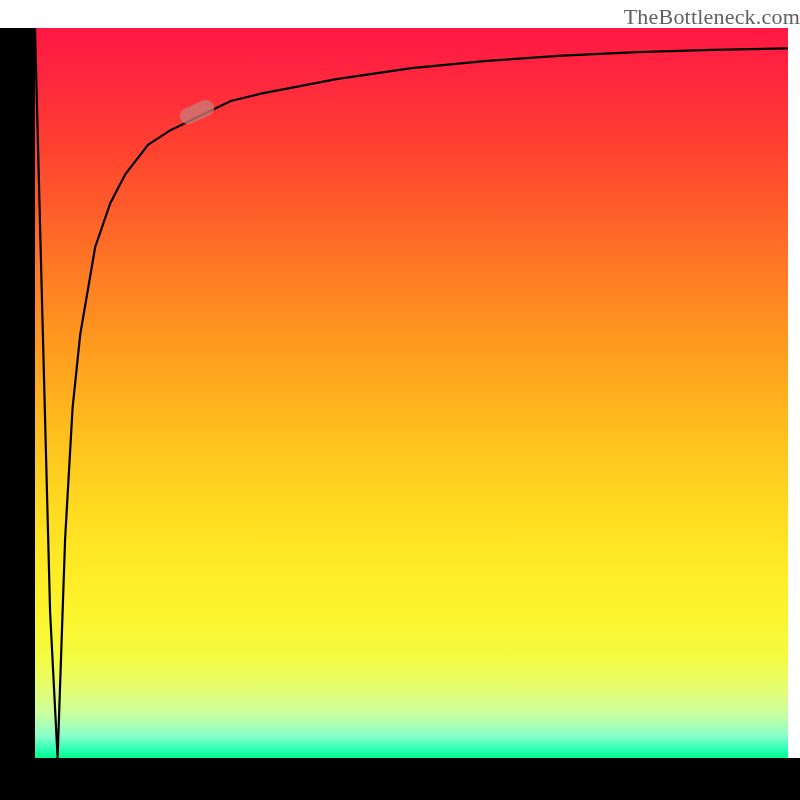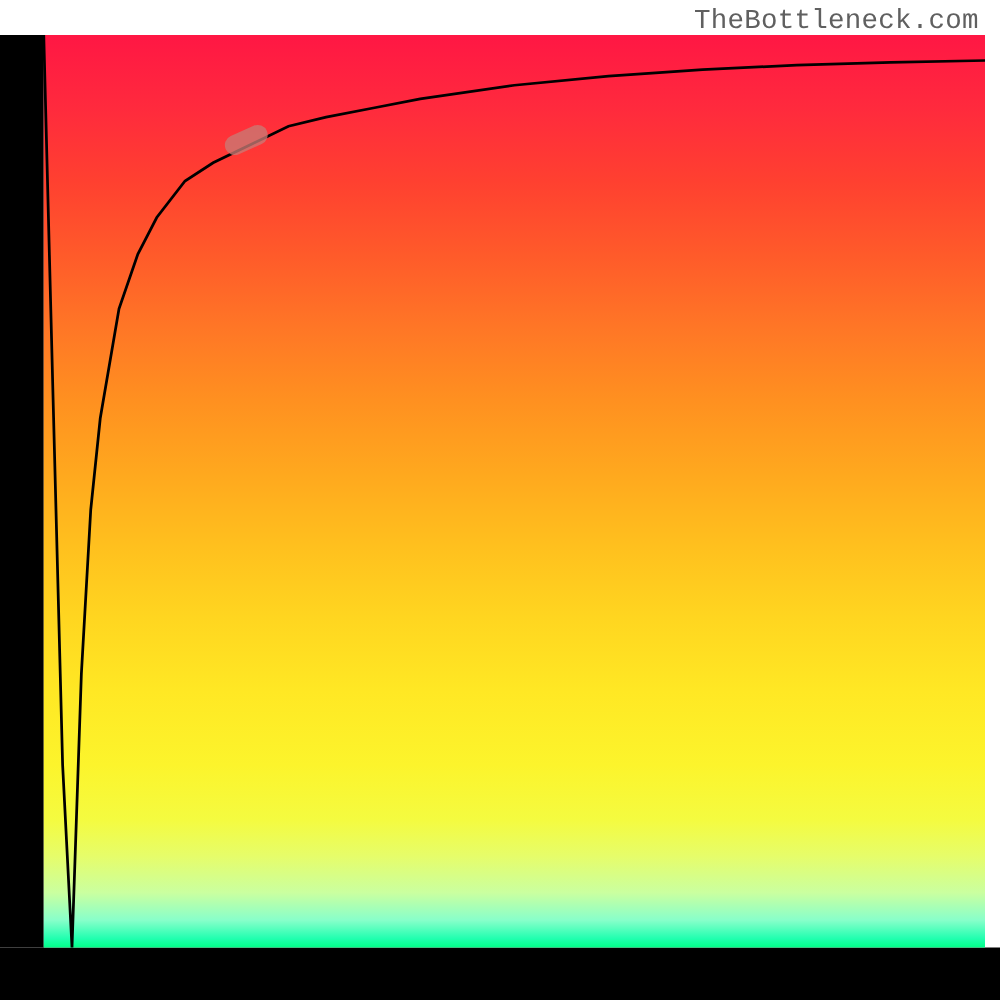--- a/index.html
+++ b/index.html
@@ -8,8 +8,8 @@
   .watermark {
     position: absolute;
     top: 4px;
-    right: 17px;
-    font-family: Liberation Mono, monospace;
+    right: 0;
+    font-family: Liberation Serif, serif;
     font-size: 22px;
     color: #606060;
     font-weight: 400;

